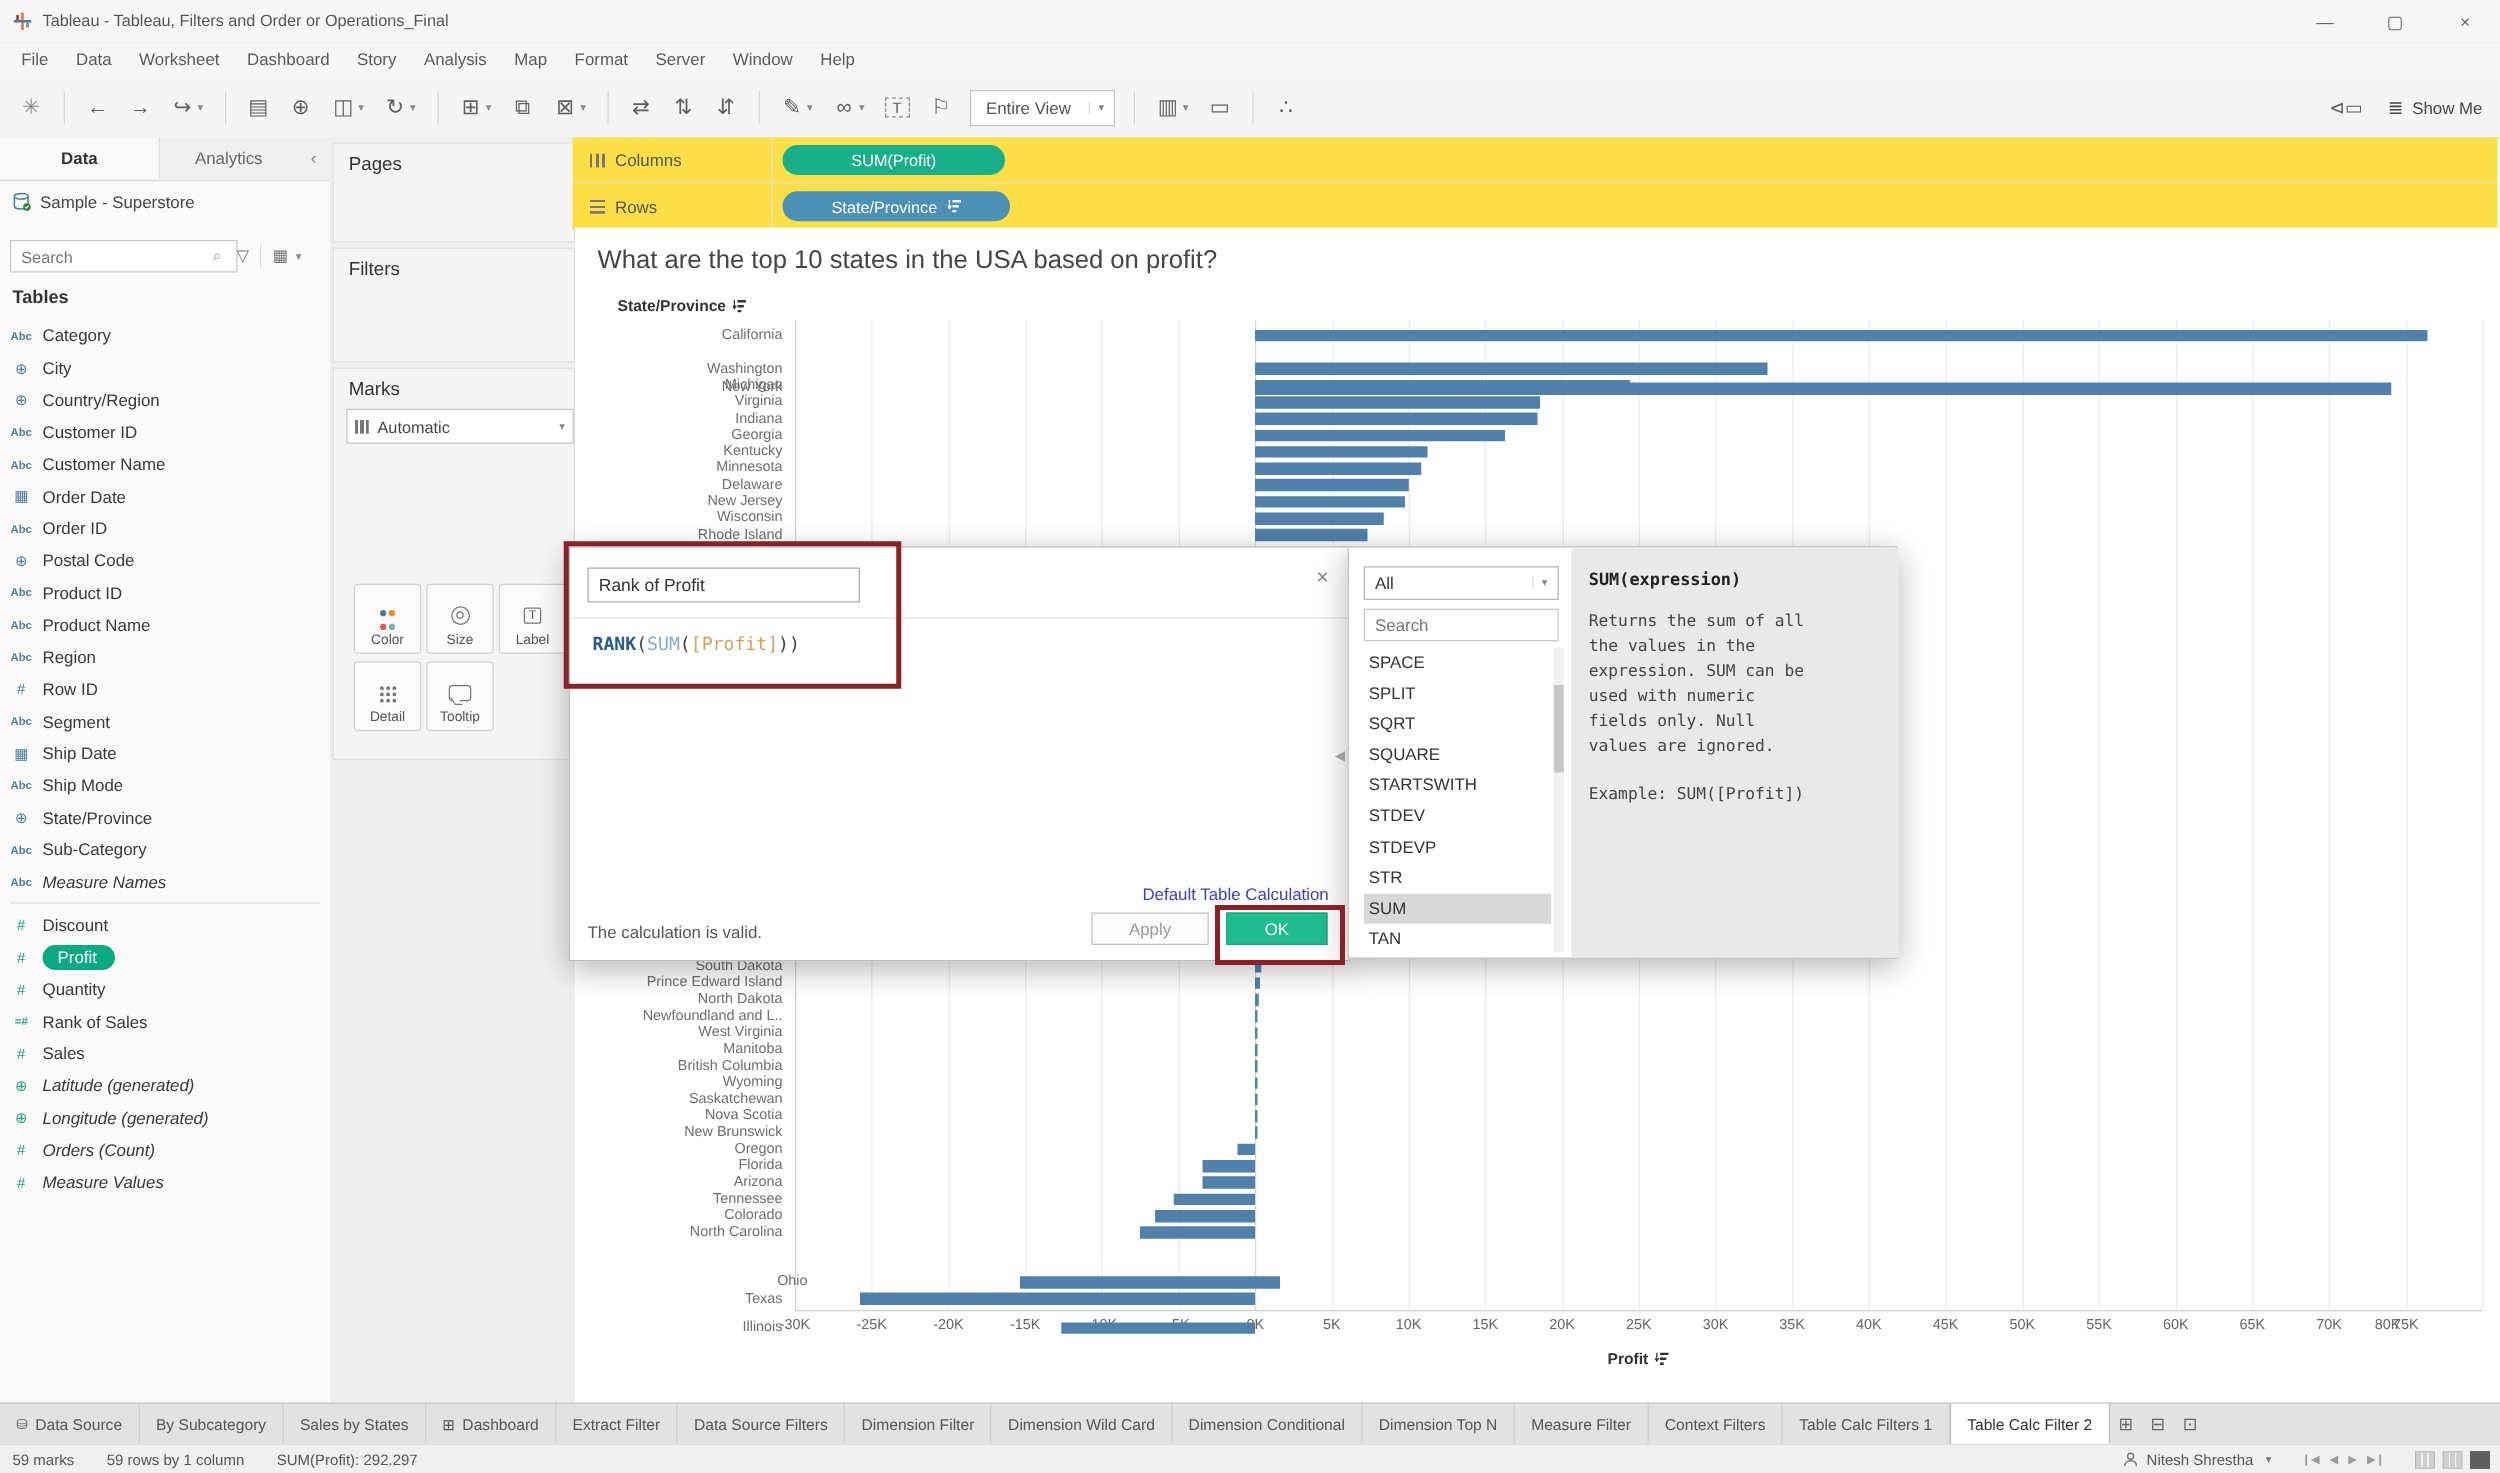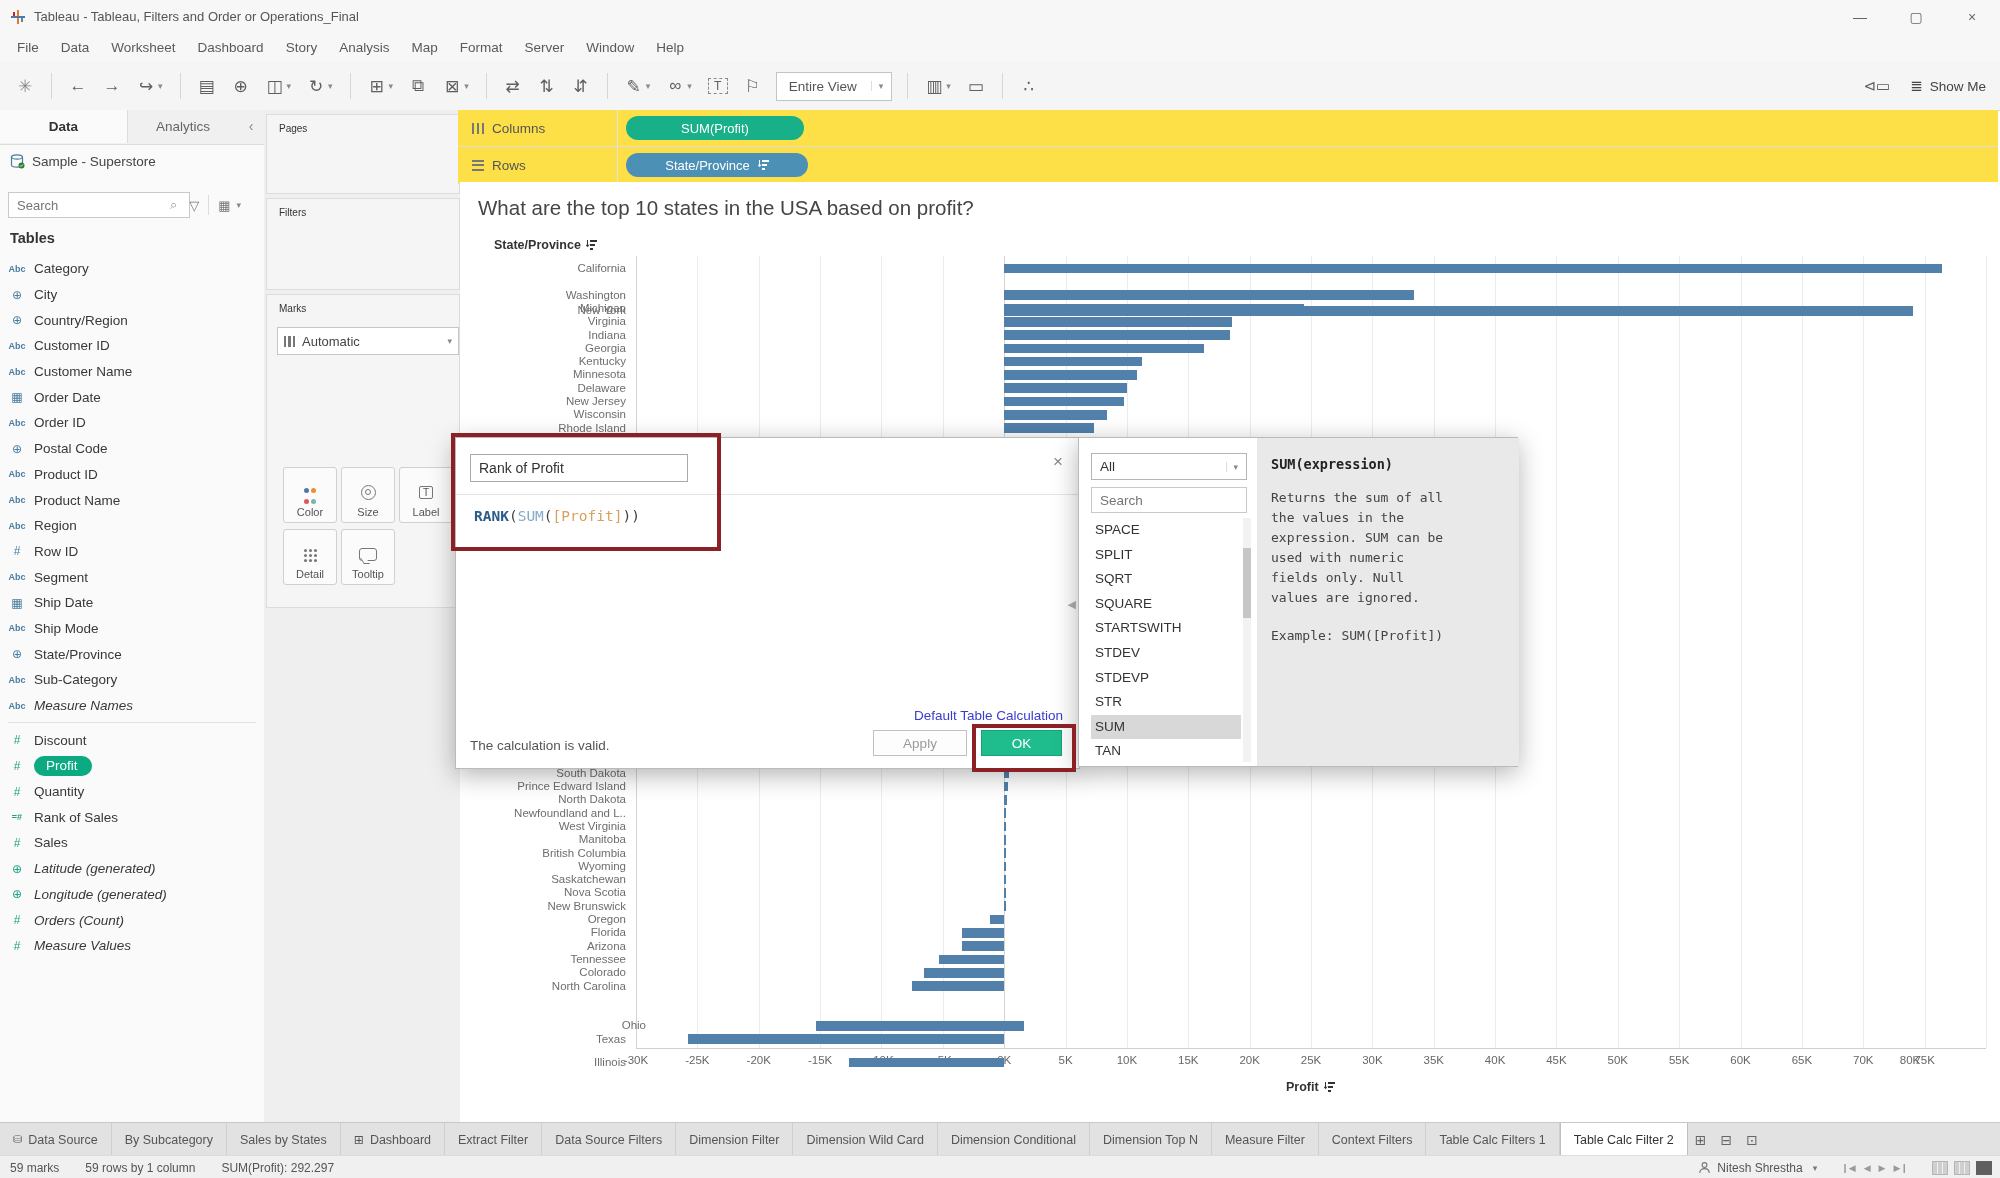--- a/index.html
+++ b/index.html
@@ -56,7 +56,7 @@
   
   #cardscol{left:264px;top:110px;width:196px;height:1012px;background:#efefef;border-right:1px solid #d9d9d9;}
   .card{position:absolute;left:2px;width:192px;background:#f5f5f5;border:1px solid #dcdcdc;}
-  .card-label{position:absolute;left:12px;top:8px;font-size:10px;color:#333;}
+  .card-label{position:absolute;left:12px;top:8px;font-size:15px;color:#333;}
   #marks-dropdown{position:absolute;left:10px;top:32px;width:168px;height:26px;border:1px solid #c6c6c6;background:#fff;
                   display:flex;align-items:center;font-size:13px;color:#444;padding:0 6px;}
   #marks-dropdown .bars{width:11px;height:11px;margin-right:7px;background:linear-gradient(90deg,#777 0 2px,transparent 2px 4px,#777 4px 7px,transparent 7px 9px,#777 9px 11px);}

